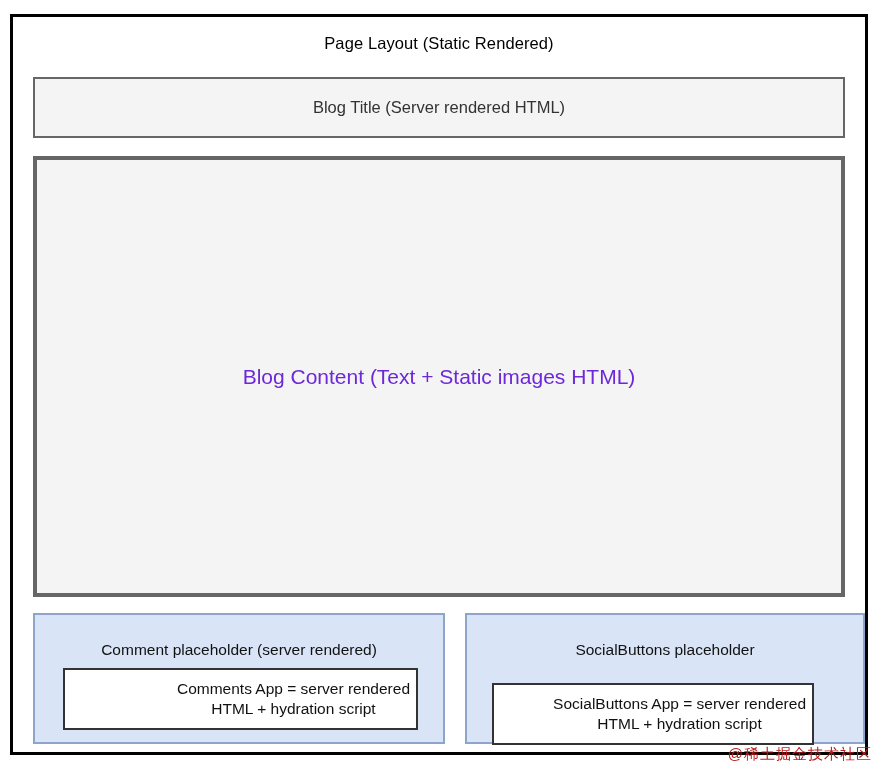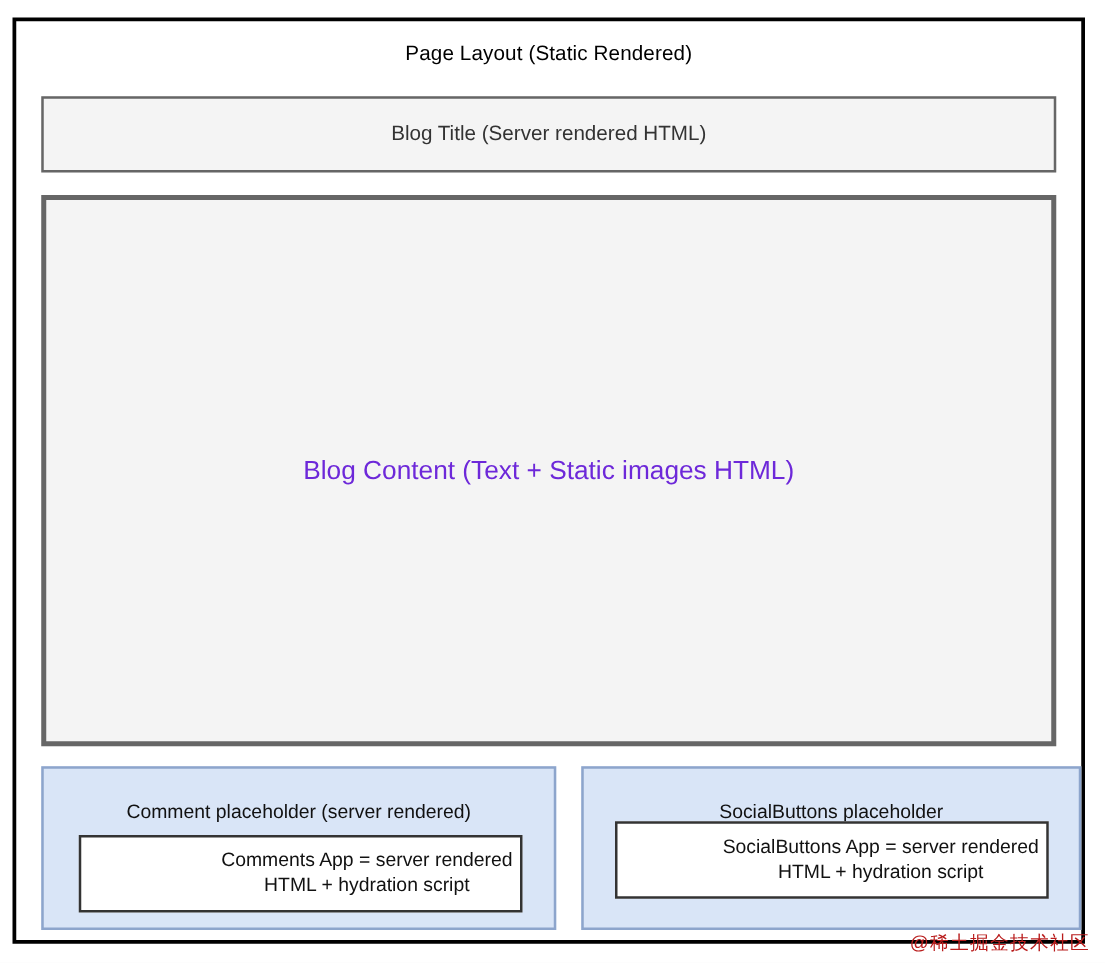--- a/index.html
+++ b/index.html
@@ -126,8 +126,8 @@
   }
   .placeholder-box.right .inner-app-box {
     left: 25px;
-    top: 42px;
-    width: 347px;
+    top: 68px;
+    width: 322px;
     height: 62px;
   }
   .inner-app-label {

